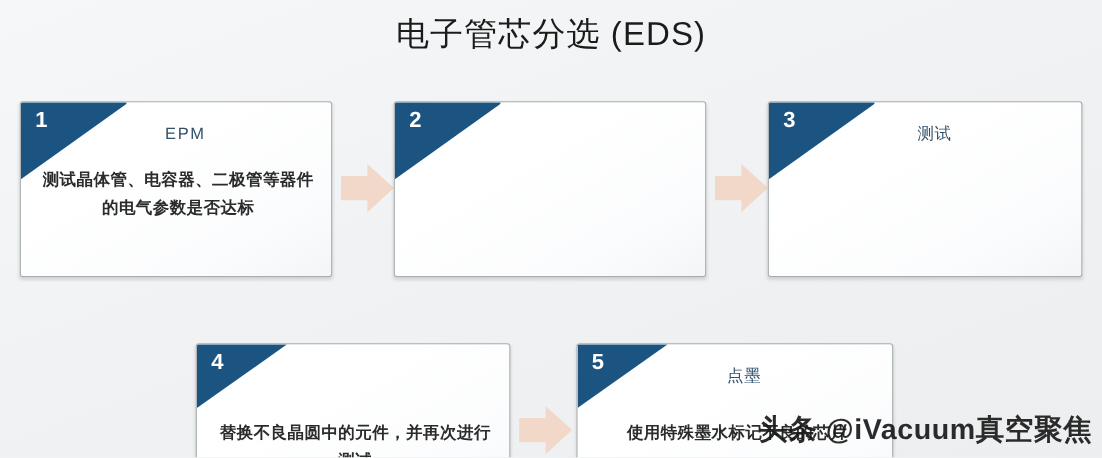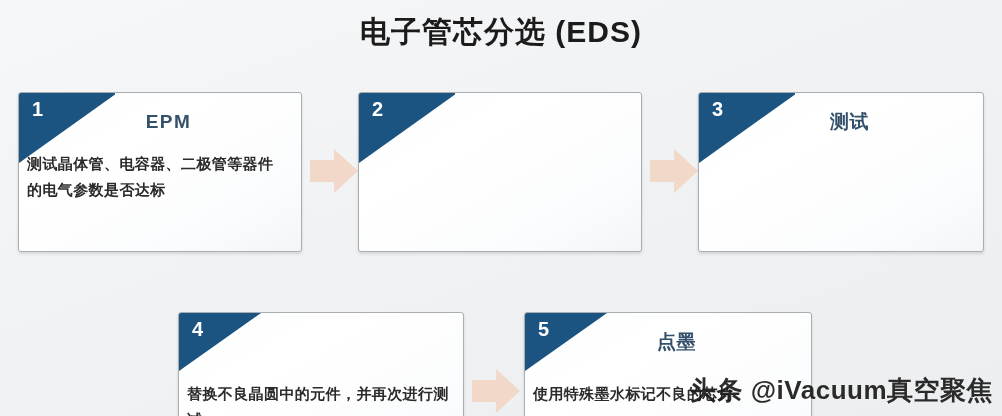--- a/index.html
+++ b/index.html
@@ -32,7 +32,7 @@
     width: 1002px;
     text-align: center;
     font-size: 30px;
-    font-weight: 700;
+    font-weight: 400;
     color: #1b1b1b;
     letter-spacing: 1px;
     line-height: 40px;

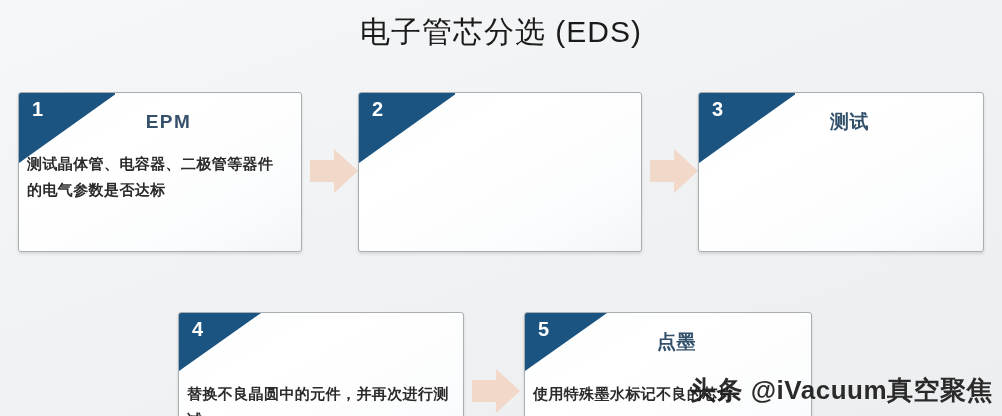--- a/index.html
+++ b/index.html
@@ -90,8 +90,8 @@
     right: 0;
     top: 16px;
     text-align: center;
-    font-size: 19px;
-    font-weight: 700;
+    font-size: 15px;
+    font-weight: 400;
     color: #33506b;
     line-height: 26px;
     letter-spacing: 0.5px;

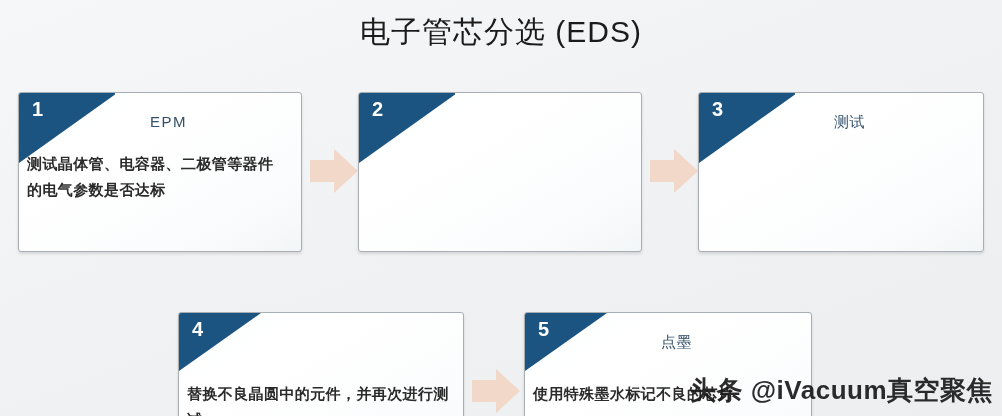--- a/index.html
+++ b/index.html
@@ -104,10 +104,10 @@
 
   .card-body {
     position: absolute;
-    left: 8px;
+    left: 18px;
     right: 14px;
     top: 56px;
-    text-align: left;
+    text-align: center;
     font-size: 15px;
     font-weight: 700;
     color: #2b2b2b;

